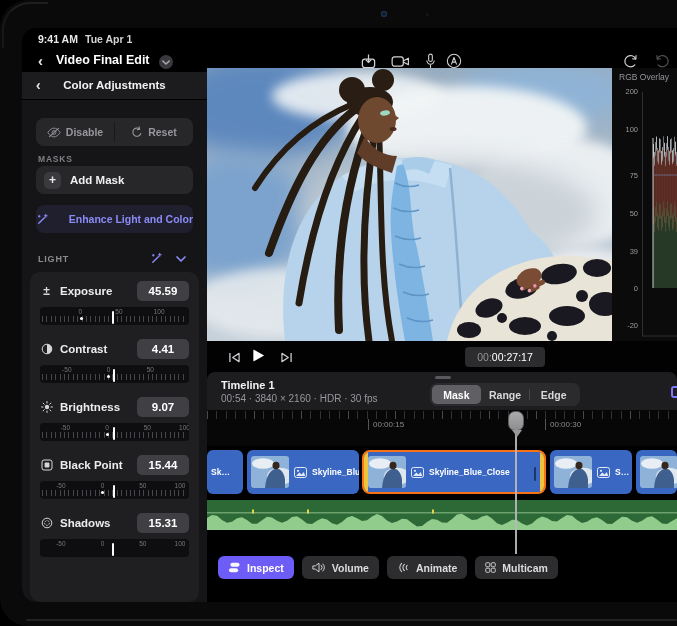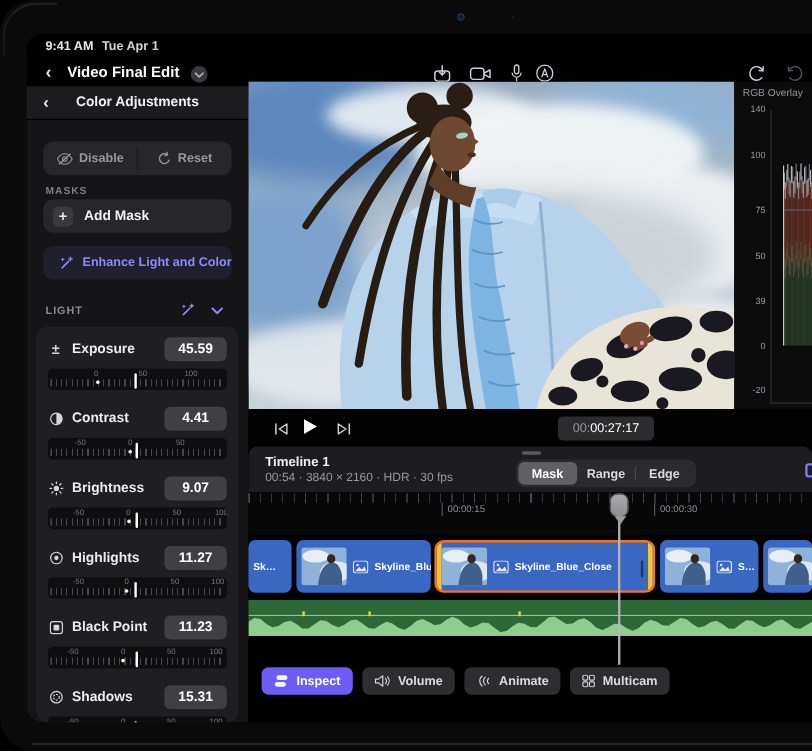--- a/index.html
+++ b/index.html
@@ -438,7 +438,7 @@
       <div class="scope">
         <div class="scope-title">RGB Overlay</div>
         <div>
-            <span class="scope-tick" style="top: 8.3%;">140</span>
+            <span class="scope-tick" style="top: 8.3%;">200</span>
             <span class="scope-tick" style="top: 22%;">100</span>
             <span class="scope-tick" style="top: 38.5%; text-align: right;">75</span>
             <span class="scope-tick" style="top: 52.3%;">50</span>

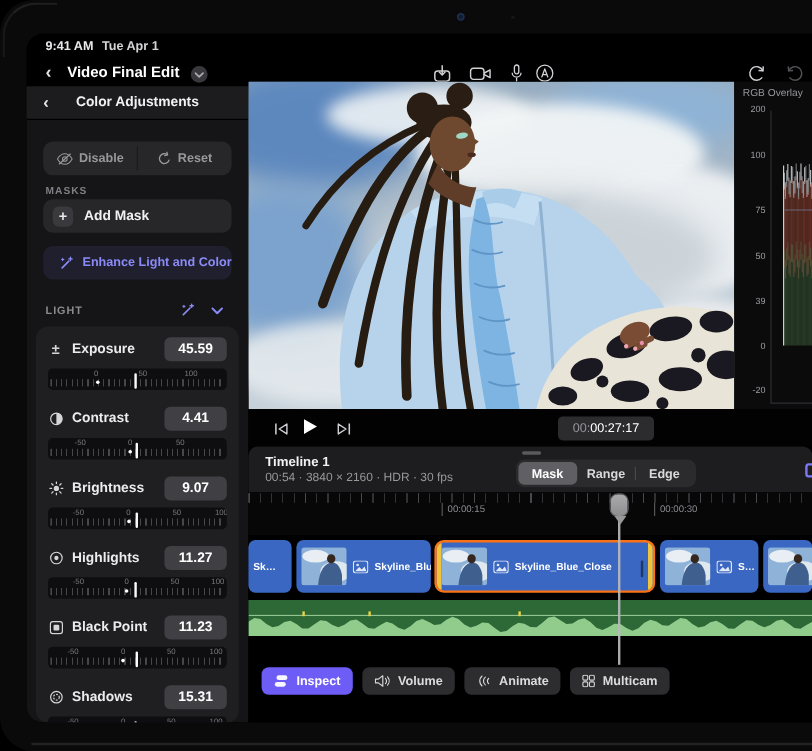--- a/index.html
+++ b/index.html
@@ -34,7 +34,7 @@
   .section-label{position:absolute;left:16px;color:#7f7f85;font-size:8.5px;font-weight:700;letter-spacing:.8px;}
   .addmask-btn{position:absolute;left:14px;top:94px;width:157px;height:28px;background:#27272a;border-radius:8px;display:flex;align-items:center;gap:9px;padding-left:8px;color:#f0f0f2;font-size:11.5px;font-weight:600;}
   .plus-box{width:17px;height:17px;border-radius:5px;background:#3a3a3e;color:#e8e8ea;display:flex;align-items:center;justify-content:center;font-size:12px;font-weight:600;line-height:1;}
-  .enhance-btn{position:absolute;left:14px;top:133px;width:157px;height:28px;background:#1f1f2e;border-radius:8px;display:flex;align-items:center;justify-content:flex-end;gap:7px;color:#8b8bf7;font-size:10.5px;font-weight:600;}
+  .enhance-btn{position:absolute;left:14px;top:133px;width:157px;height:28px;background:#1f1f2e;border-radius:8px;display:flex;align-items:center;justify-content:space-between;gap:7px;color:#8b8bf7;font-size:10.5px;font-weight:600;}
   .light-row{position:absolute;left:0;top:178px;width:185px;height:18px;}
   .light-label{position:absolute;left:16px;top:4px;color:#8b8b90;font-size:9px;font-weight:700;letter-spacing:.8px;}
   .light-wand{position:absolute;left:128px;top:2px;color:#8b8bf7;}

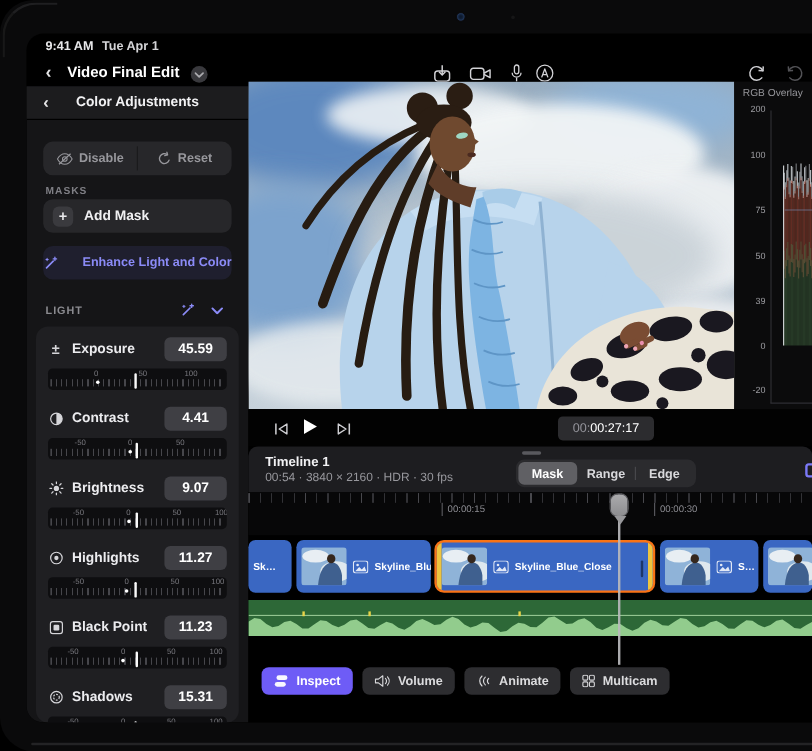--- a/index.html
+++ b/index.html
@@ -282,27 +282,6 @@
                 <span class="r-label" style="left:97%">100</span>
                 <span class="dot" style="left:44%"></span>
                 <span class="cursor" style="left:49%"></span>
-              </div>
-            </div>
-            <div class="slider">
-              <div class="hdr">
-                <span class="s-icon">
-                  <svg width="12" height="12" viewBox="0 0 12 12">
-                    <circle cx="6" cy="6" r="4.8" fill="none" stroke="#d6d6da"></circle>
-                    <circle cx="6" cy="6" r="1.8" fill="#d6d6da"></circle>
-                  </svg>
-                </span>
-                <span class="s-label">Highlights</span>
-                <span class="s-value">11.27</span>
-              </div>
-              <div class="ruler">
-                <div class="ticks"></div>
-                <span class="r-label" style="left:17%">-50</span>
-                <span class="r-label" style="left:44%">0</span>
-                <span class="r-label" style="left:71%">50</span>
-                <span class="r-label" style="left:95%">100</span>
-                <span class="dot" style="left:43%"></span>
-                <span class="cursor" style="left:48%"></span>
               </div>
             </div>
             <div class="slider">

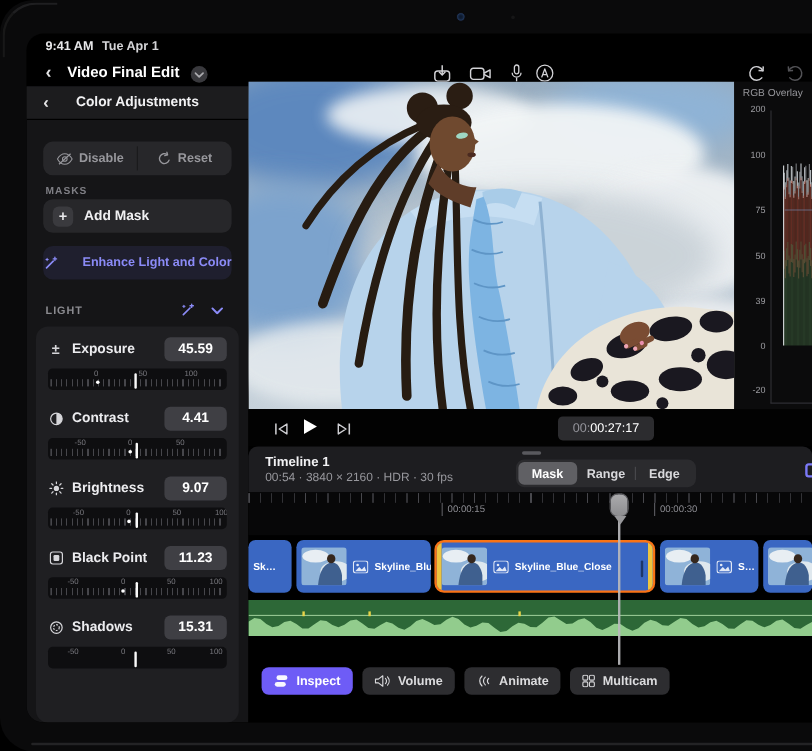--- a/index.html
+++ b/index.html
@@ -293,7 +293,7 @@
                   </svg>
                 </span>
                 <span class="s-label">Black Point</span>
-                <span class="s-value">11.23</span>
+                <span class="s-value">15.44</span>
               </div>
               <div class="ruler">
                 <div class="ticks"></div>

